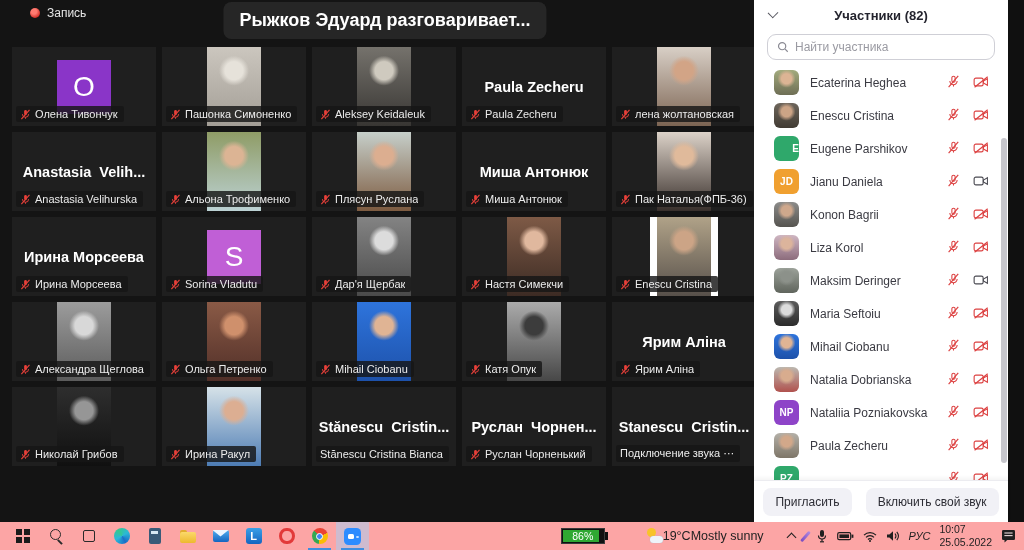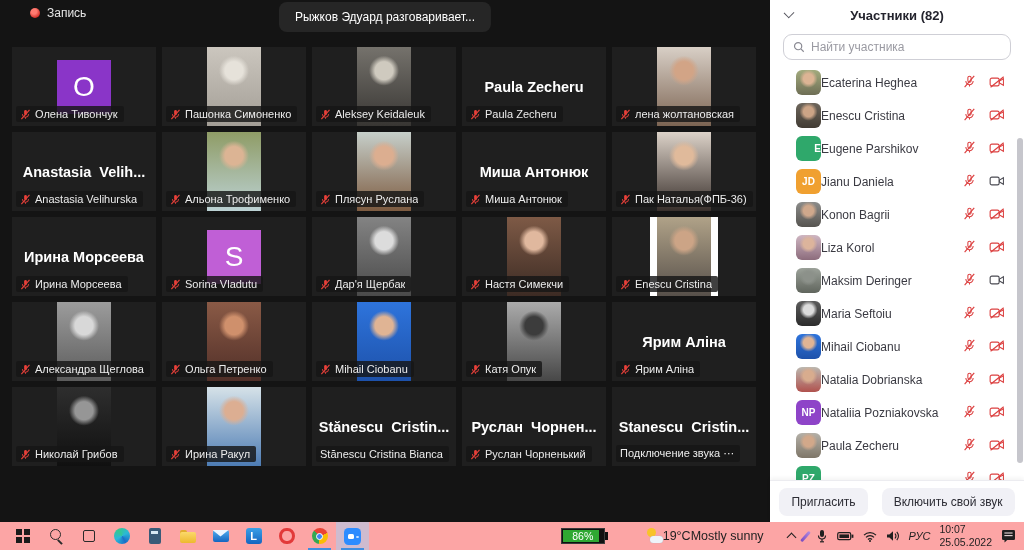--- a/index.html
+++ b/index.html
@@ -11,7 +11,7 @@
   .rec-indicator { position:absolute; left:30px; top:6px; display:flex; align-items:center; gap:7px; color:#e6e6e6; font-size:12px; }
   .rec-dot { width:10px; height:10px; border-radius:50%; background:radial-gradient(circle at 40% 35%, #ff7a70 0 30%, #cf2a24 75%); }
   .toast { position:absolute; left:385px; top:2px; transform:translateX(-50%); background:#262626; color:#fff;
-           font-weight:normal; font-size:12px; padding:8px 16px; border-radius:8px; white-space:nowrap; }
+           font-weight:bold; font-size:18px; padding:8px 16px; border-radius:8px; white-space:nowrap; }
 
   .grid { position:absolute; left:12px; top:47px; display:grid; grid-template-columns:repeat(5,144px); grid-auto-rows:79px; gap:6px; }
   .tile { position:relative; background:#1f1f1f; overflow:hidden; }

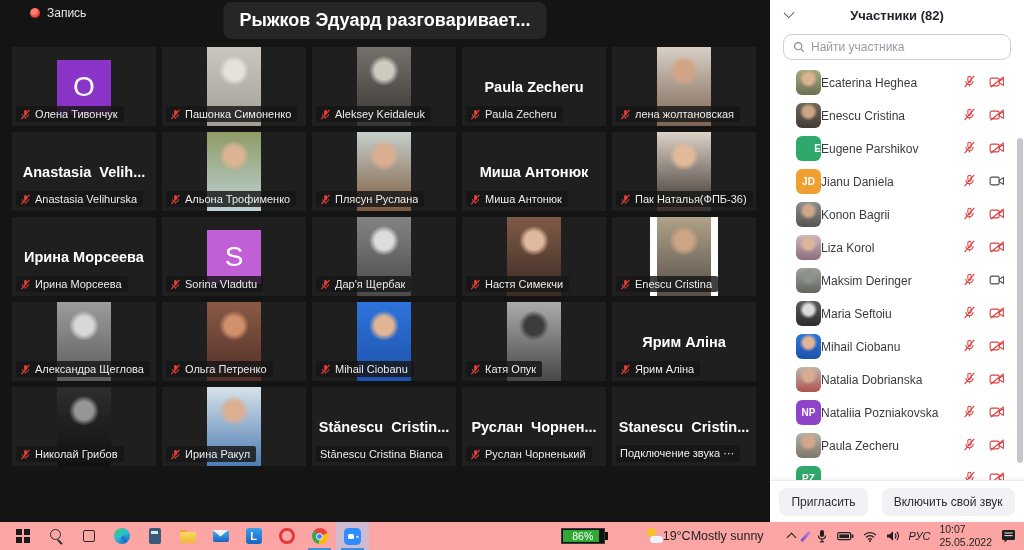--- a/index.html
+++ b/index.html
@@ -26,7 +26,7 @@
   .micoff-sm { flex:none; display:flex; }
 
   
-  .panel { position:absolute; left:770px; top:0; width:254px; height:522px; background:#fff; }
+  .panel { position:absolute; left:754px; top:0; width:254px; height:522px; background:#fff; }
   .panel-header { height:30px; display:flex; align-items:center; justify-content:center; position:relative;
                   font-weight:bold; font-size:13px; color:#24242e; }
   .panel-chevron { position:absolute; left:15px; top:9px; width:8px; height:8px; border-left:1.6px solid #55555e;

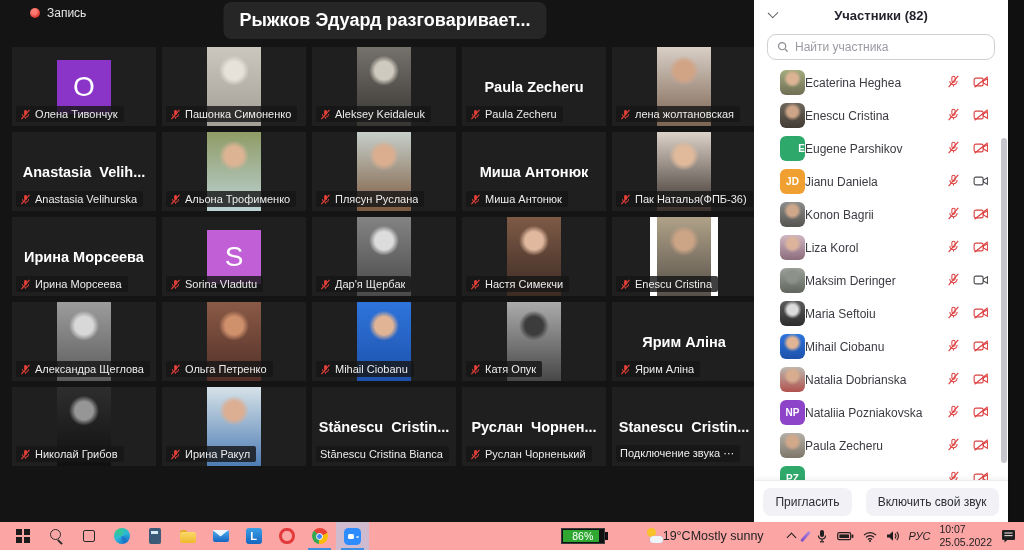--- a/index.html
+++ b/index.html
@@ -37,7 +37,7 @@
   .search-box input::placeholder { color:#9a9aa2; }
 
   .p-list { position:absolute; top:66px; left:0; right:0; bottom:42px; overflow:hidden; }
-  .p-row { height:33px; display:flex; align-items:center; padding:0 19px 0 20px;margin-left:6px; }
+  .p-row { height:33px; display:flex; align-items:center; gap:11px; padding:0 19px 0 20px; }
   .p-avatar { flex:none; width:25px; height:25px; border-radius:6px; display:flex; align-items:center; justify-content:center;
               color:#fff; font-weight:bold; font-size:10px; }
   .p-name { flex:1; font-size:12px; color:#3a3a42; white-space:nowrap; overflow:hidden; }

